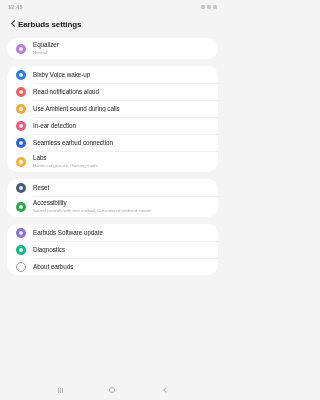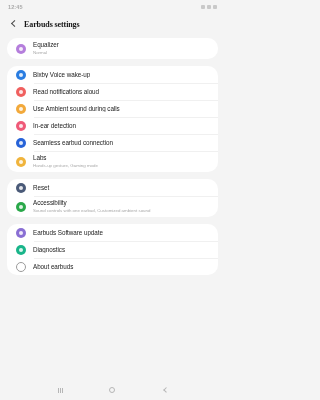--- a/index.html
+++ b/index.html
@@ -27,8 +27,7 @@
     flex:0 0 auto;
     display:flex; align-items:flex-start;
     padding:6px 10px 9px 9px;
-    gap:7px;
-    font-family:Liberation Serif, serif;
+    gap:1px;
   }
   .back-arrow {
     width:8px; height:8px; position:relative; flex:0 0 8px; cursor:pointer;

